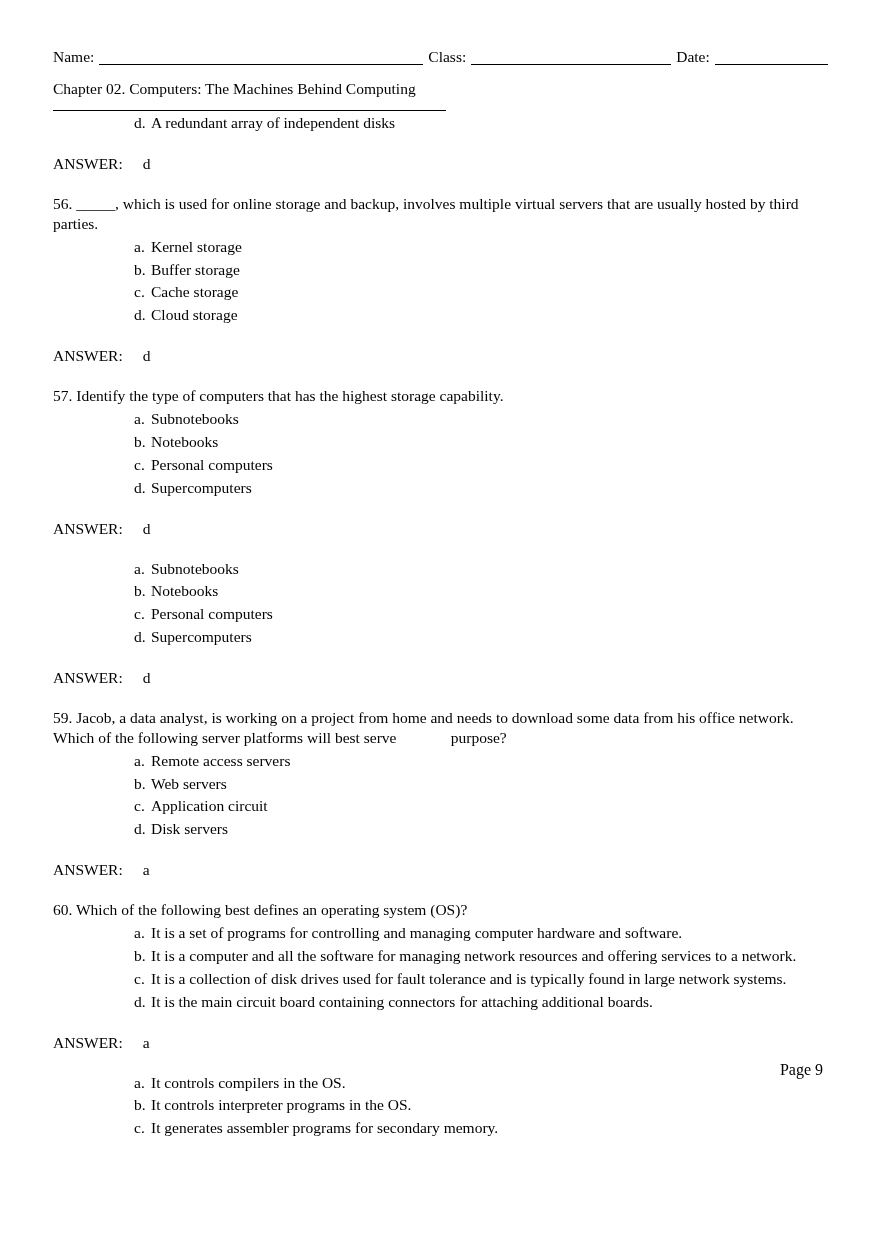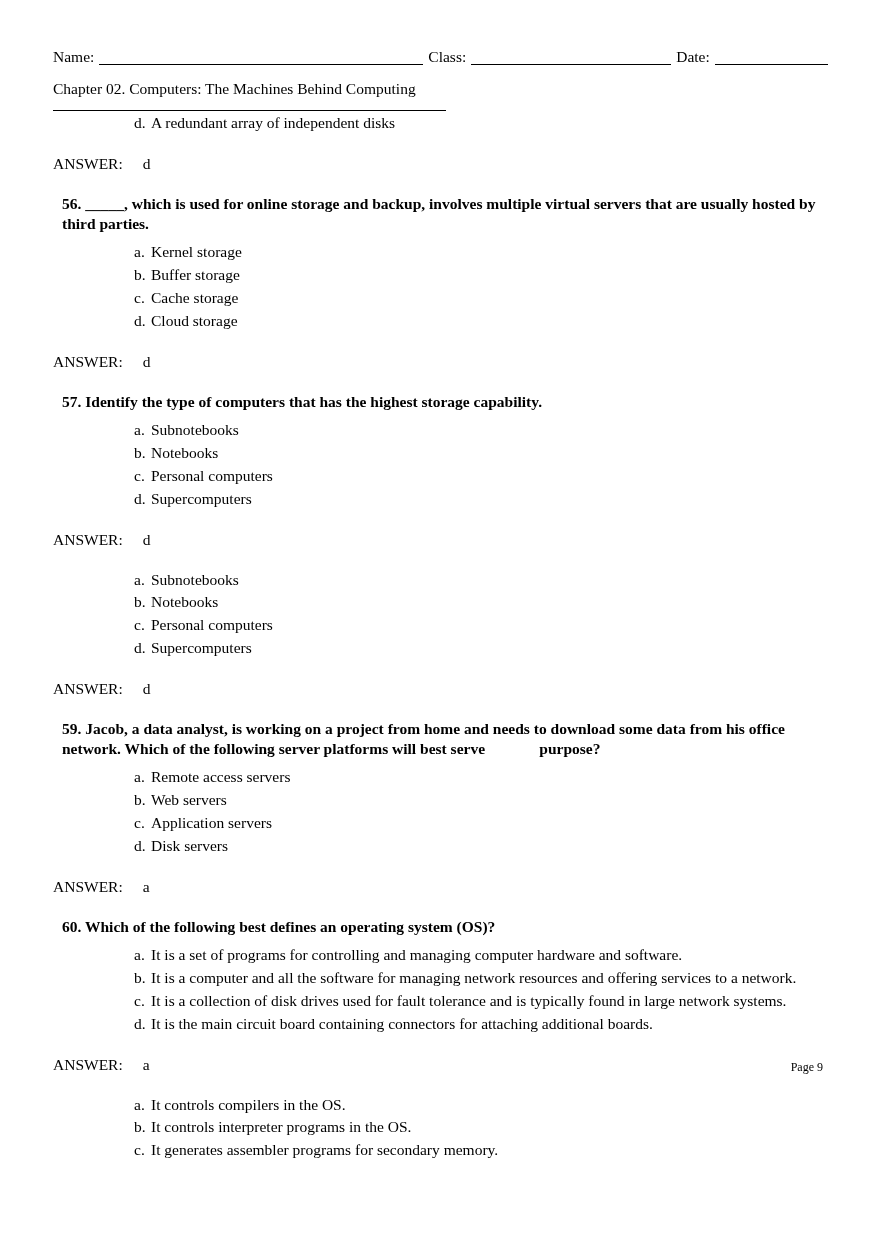--- a/index.html
+++ b/index.html
@@ -30,7 +30,7 @@
   .fragment { margin-top: 14px; }
 
   .question { margin-top: 20px; }
-  .qtext { margin: 9px; font-weight: bold; }
+  .qtext { margin: 0; }
 
   .option { display: flex; margin-left: 81px; margin-top: 3.5px; line-height: 1.24; }
   .opt-letter { flex: 0 0 17px; width: 17px; }

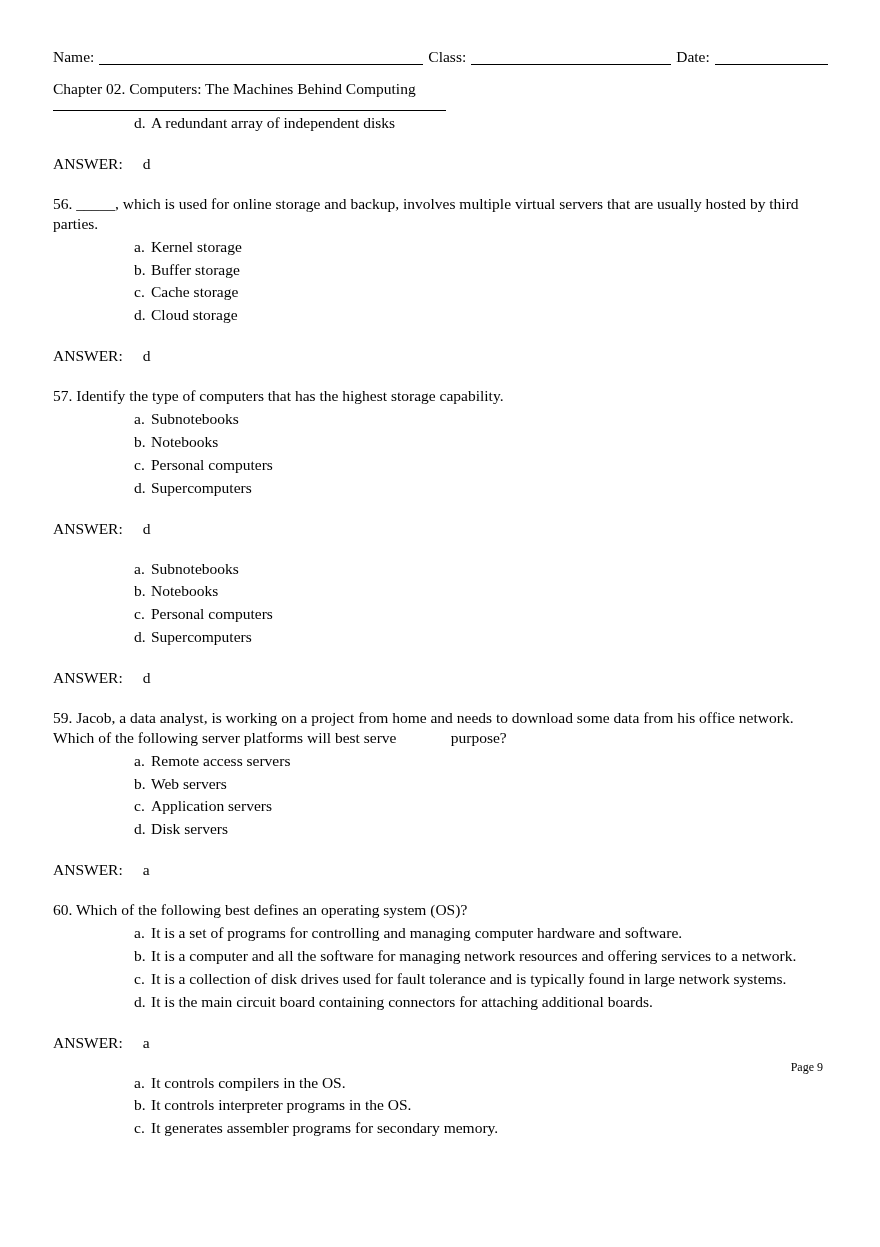--- a/index.html
+++ b/index.html
@@ -158,7 +158,7 @@
     </div>
     <div class="option">
       <span class="opt-letter">c.</span>
-      <span class="opt-text">Application servers</span>
+      <span class="opt-text">Application circuit</span>
     </div>
     <div class="option">
       <span class="opt-letter">d.</span>

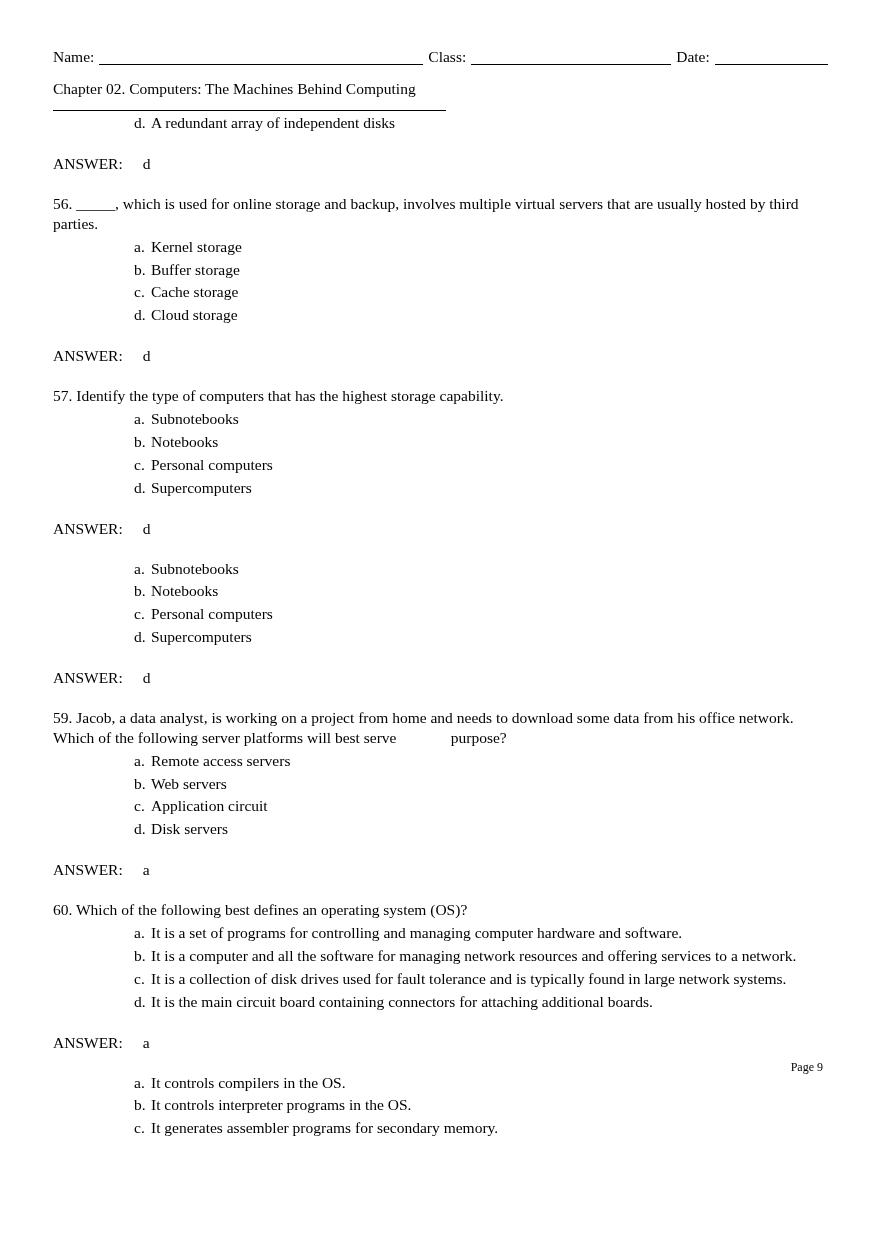--- a/index.html
+++ b/index.html
@@ -43,7 +43,7 @@
     position: absolute;
     top: 1060px;
     right: 57px;
-    font-size: 12px;
+    font-size: 16px;
   }
 </style>
 </head>

